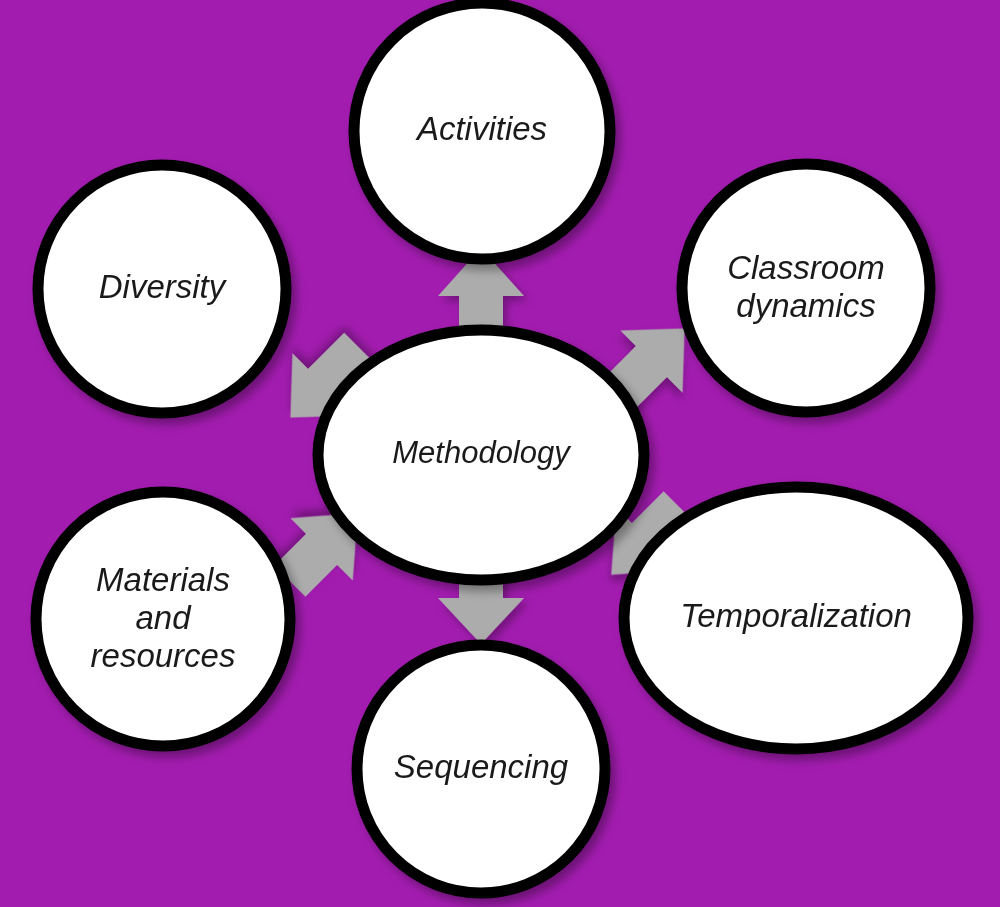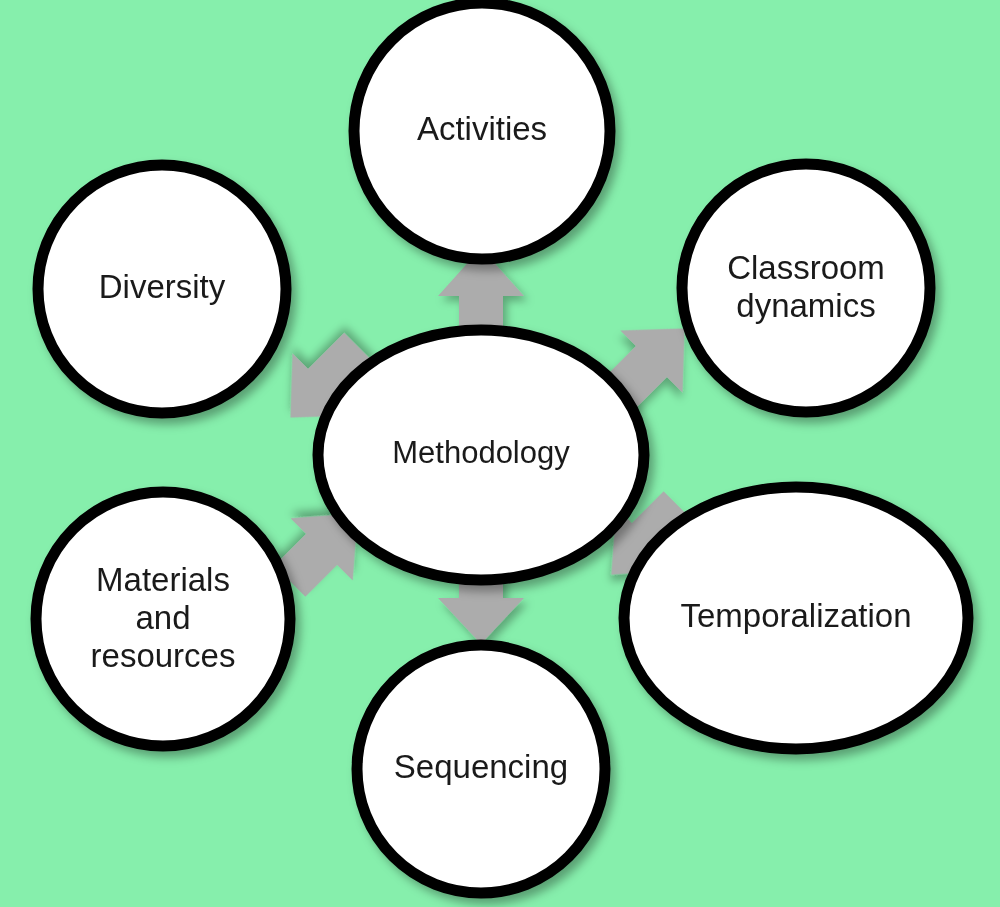--- a/index.html
+++ b/index.html
@@ -51,7 +51,7 @@
 </head>
 <body>
 
-<div id="diagram-root" style="background: #86efac;">
+<div id="diagram-root" style="background: #a21caf; font-style: italic;">
   <svg id="diagram-svg" viewBox="0 0 1000 907" xmlns="http://www.w3.org/2000/svg">
 
     <defs>

